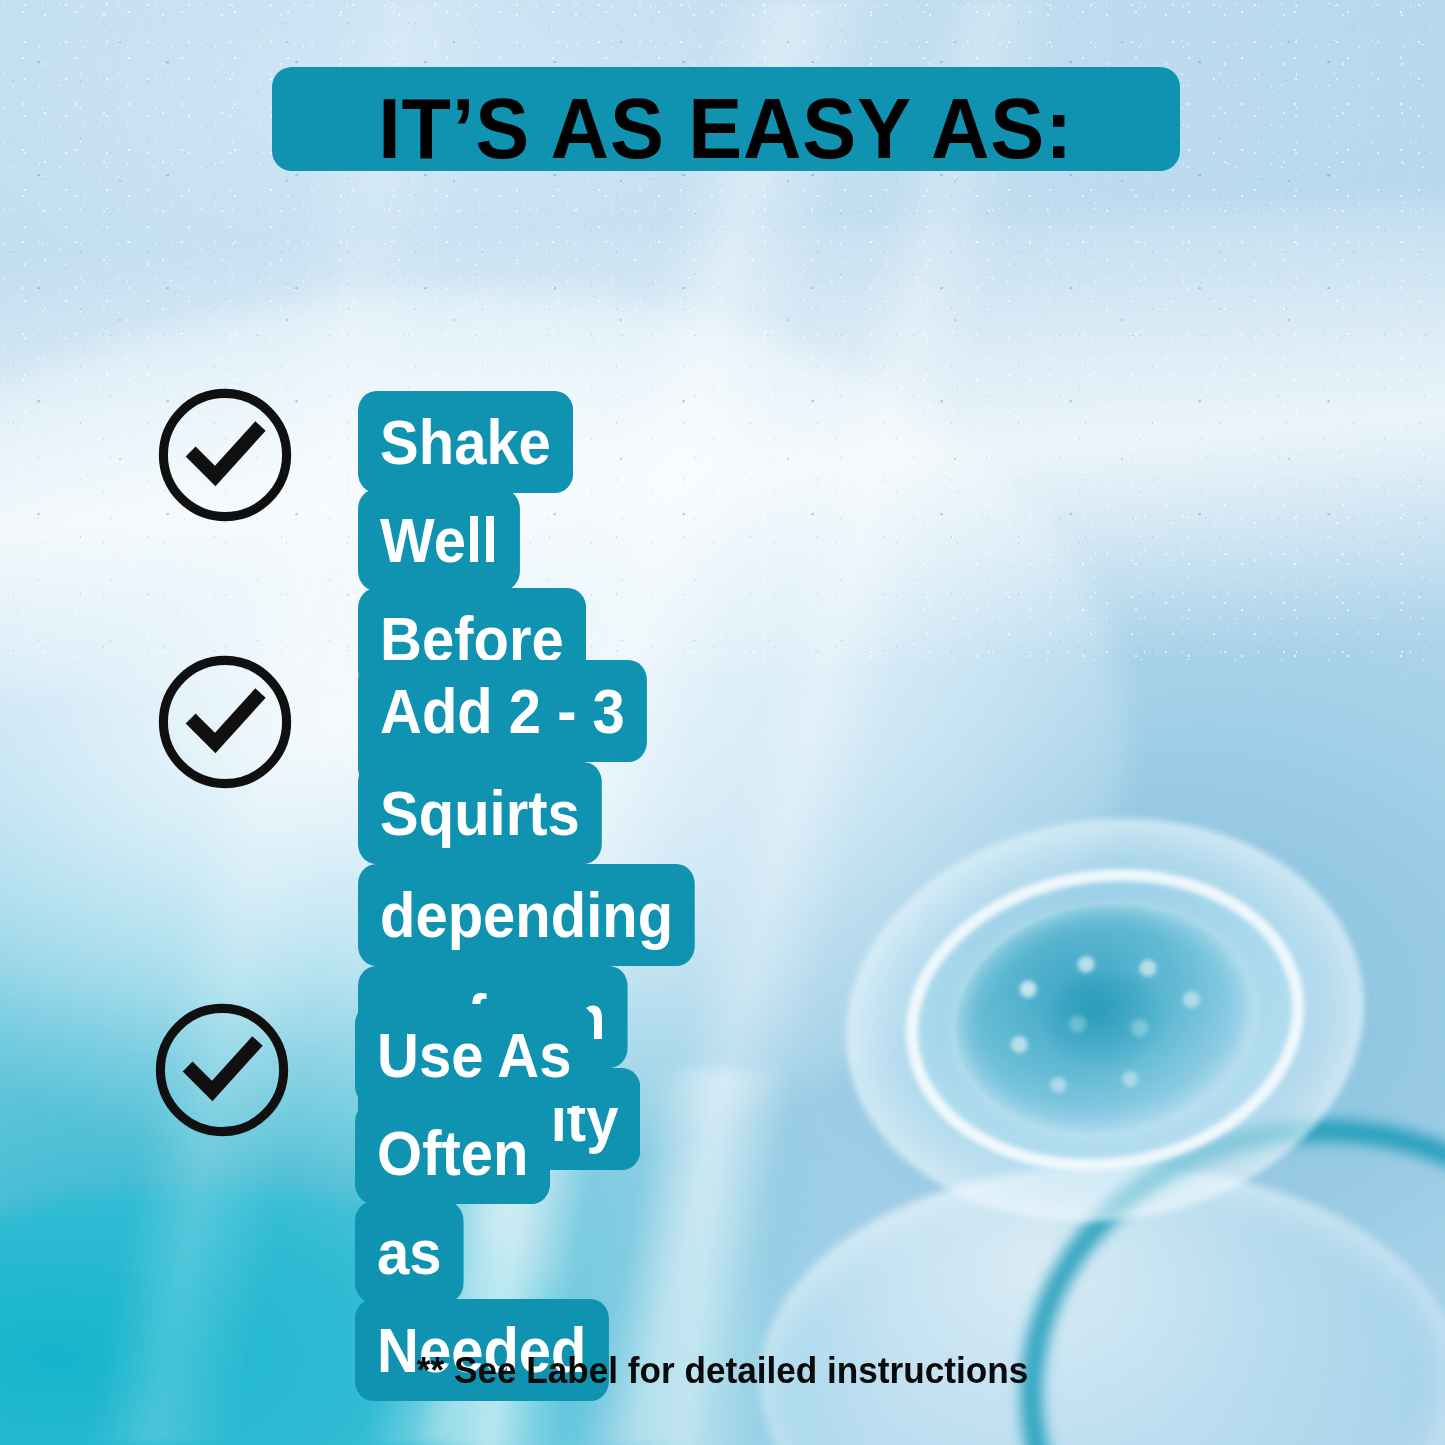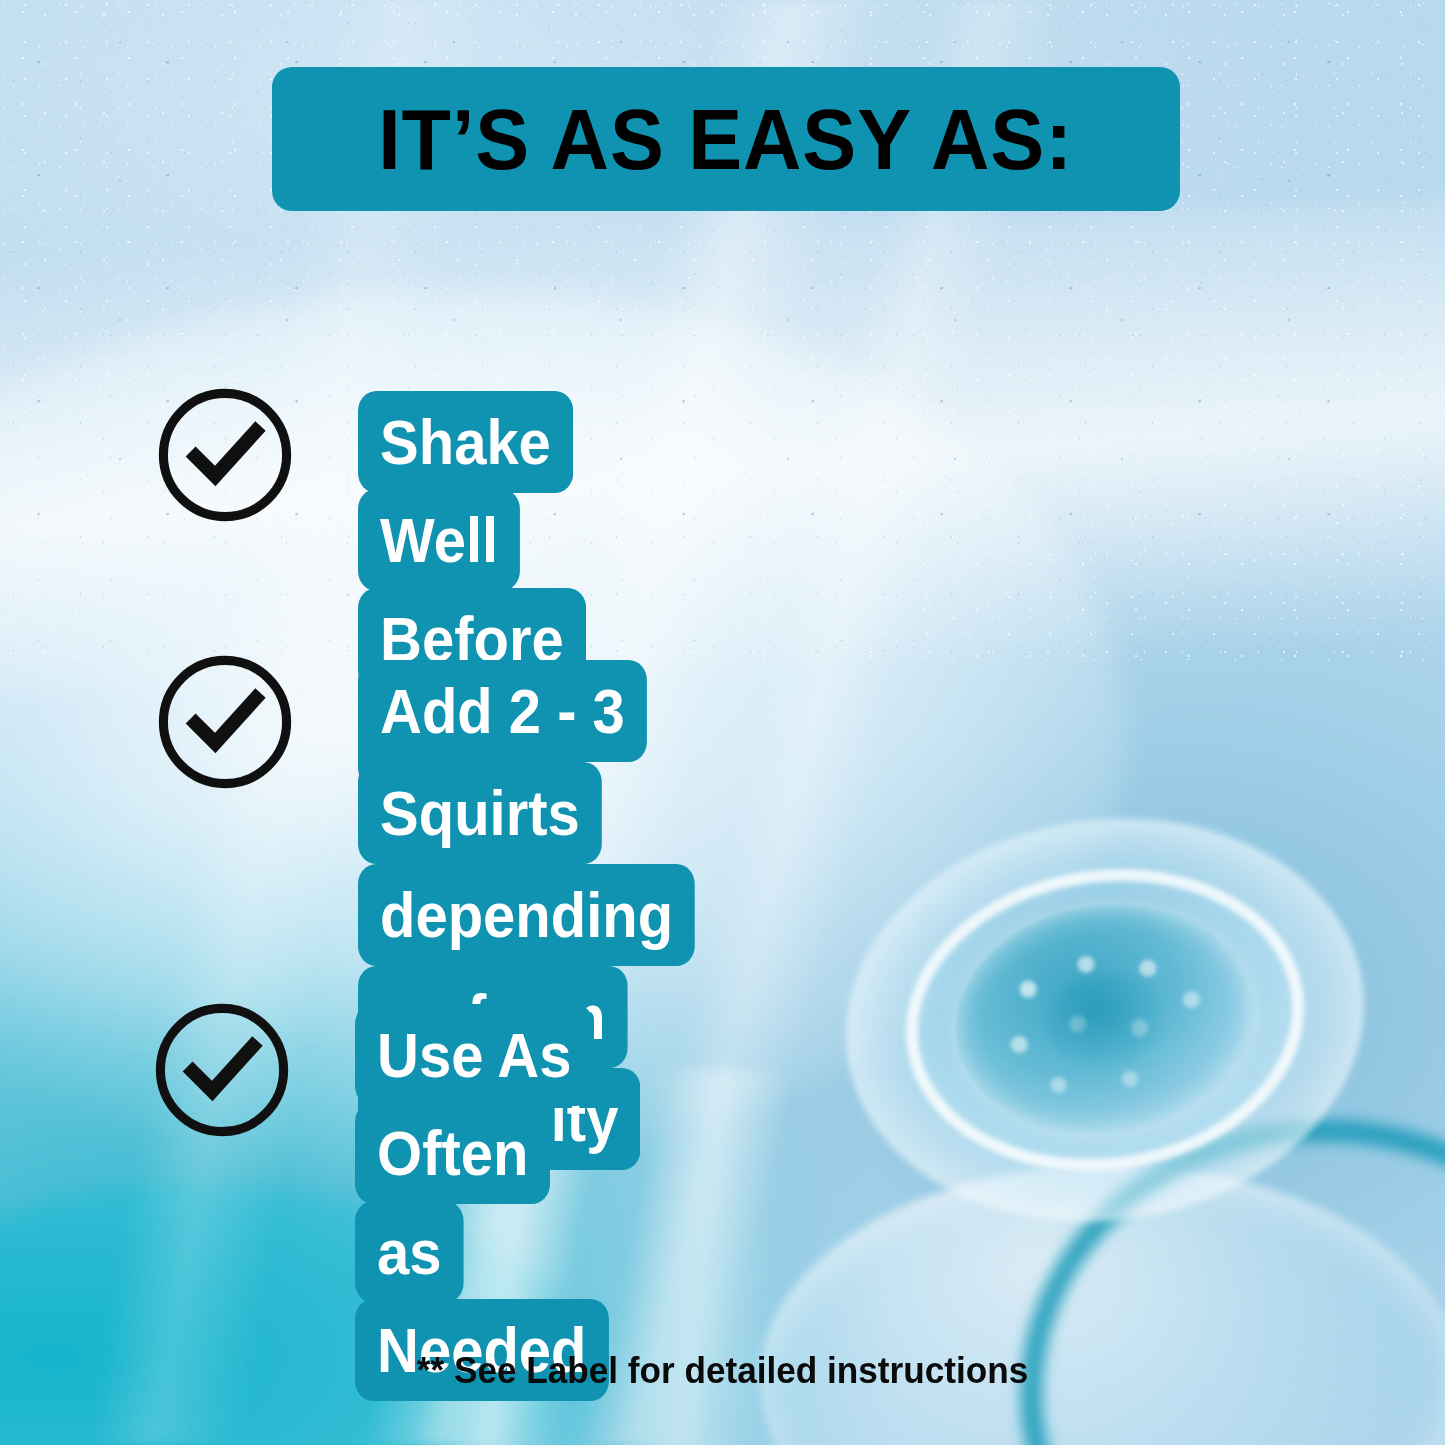--- a/index.html
+++ b/index.html
@@ -226,11 +226,11 @@
     left: 272px;
     top: 67px;
     width: 908px;
-    height: 144px;
+    height: 104px;
     background: var(--teal, #0f93b0);
     border-radius: 20px;
     display: flex;
-    align-items: center;
+    align-items: flex-end;
     justify-content: center;
   }
   .header-title {

